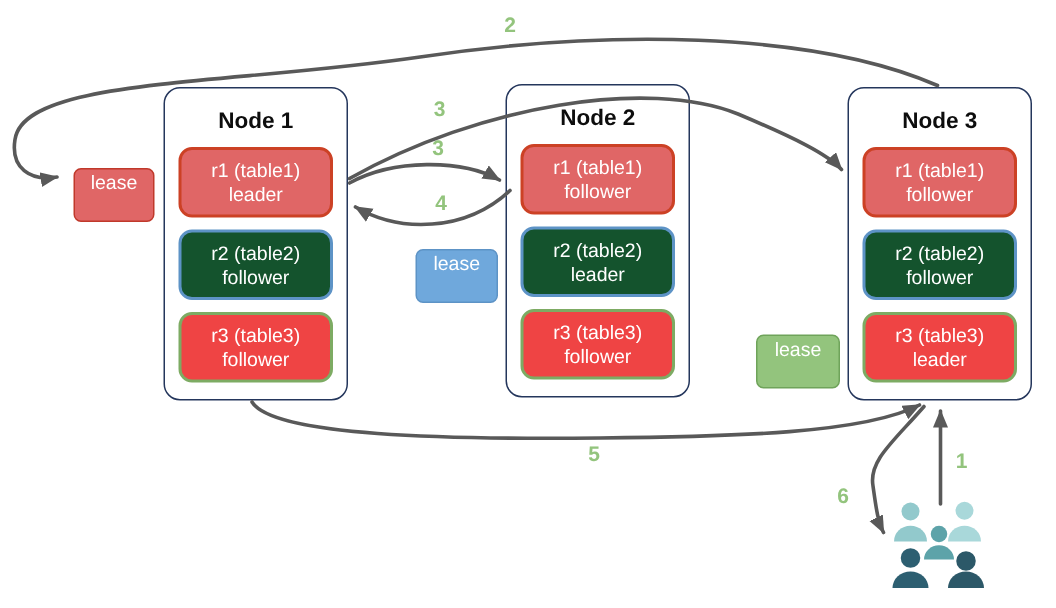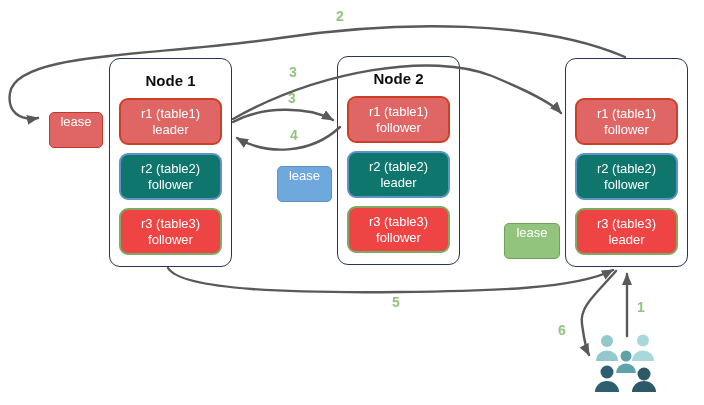--- a/index.html
+++ b/index.html
@@ -76,6 +76,7 @@
   </div>
 
   <div class="node" style="left:565px;top:58px;">
+    <div class="node-title">Node 3</div>
     <div class="range red" style="top:39px;">
       <span>r1 (table1)</span>
       <span>follower</span>

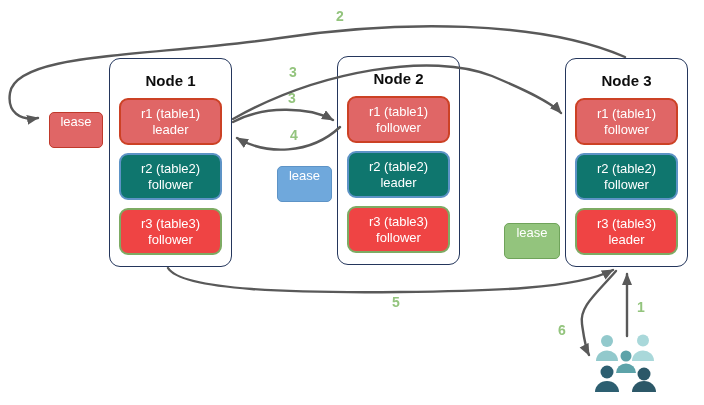--- a/index.html
+++ b/index.html
@@ -22,7 +22,7 @@
     color:#ffffff;font-size:13px;line-height:16px;text-align:center;
   }
   .range.red{background:#e06666;border-color:#cc4125;}
-  .range.blue{background:#0f766e;border-color:#5d93c6;}
+  .range.blue{background:#14532d;border-color:#5d93c6;}
   .range.green{background:#ef4444;border-color:#7dab63;}
   .lease{
     position:absolute;height:36px;border-radius:5px;box-sizing:border-box;

